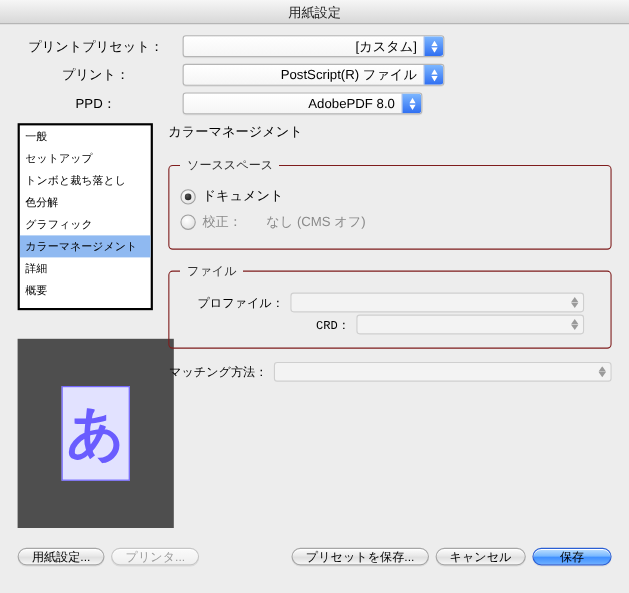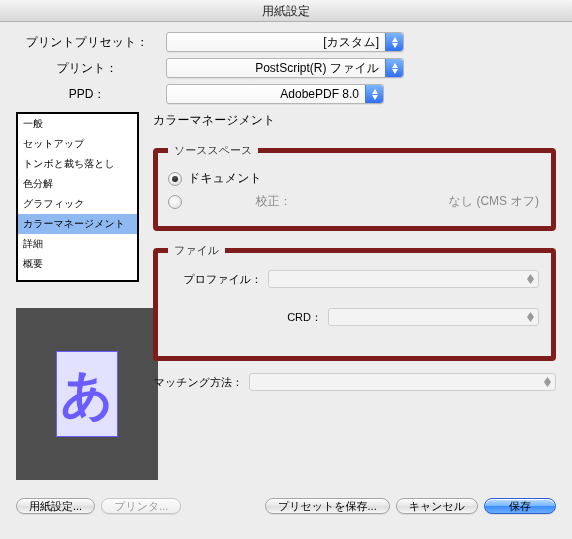--- a/index.html
+++ b/index.html
@@ -126,9 +126,9 @@
     margin-bottom: 14px;
   }
   fieldset {
-    border: 5px solid #7f1d1d;
+    border: 1px solid #7f1d1d;
     border-radius: 4px;
-    padding: 12px 12px 10px 10px;
+    padding: 12px 24px 10px 10px;
     margin-bottom: 12px;
     position: relative;
   }

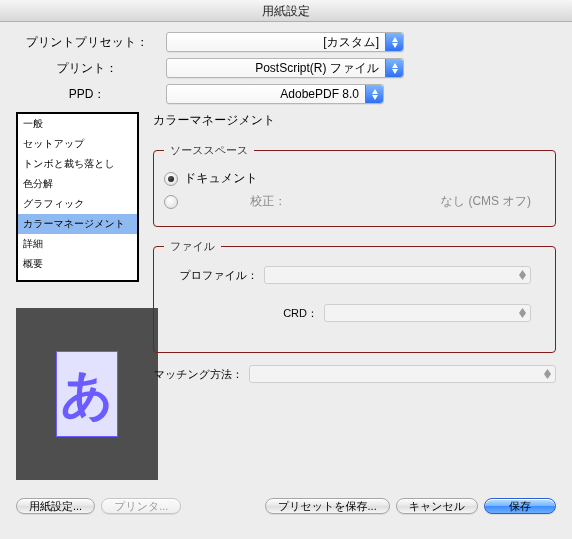--- a/index.html
+++ b/index.html
@@ -156,7 +156,7 @@
     width: 6px; height: 6px; border-radius: 50%;
     background: radial-gradient(circle at 35% 30%, #555, #111);
   }
-  .disabled-text { color: #8a8a8a; justify-content: space-between; }
+  .disabled-text { color: #8a8a8a; }
 
   .form-row {
     display: flex;

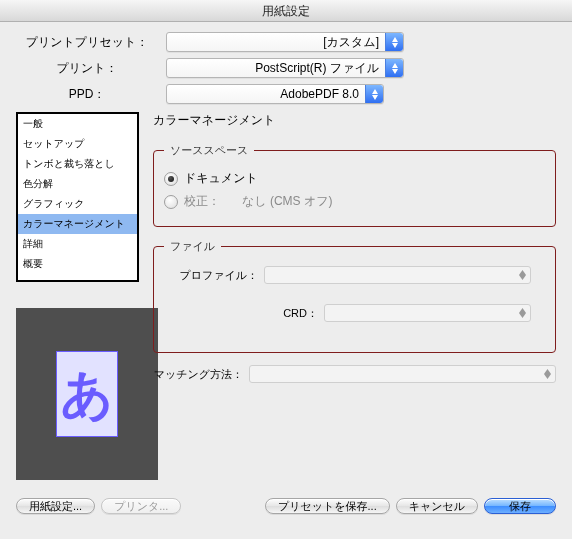--- a/index.html
+++ b/index.html
@@ -161,7 +161,8 @@
   .form-row {
     display: flex;
     align-items: center;
-    margin-bottom: 20px;
+    margin-bottom: 2px;
+    font-family: Liberation Mono, monospace;
   }
   .form-row .flabel {
     width: 100px;

